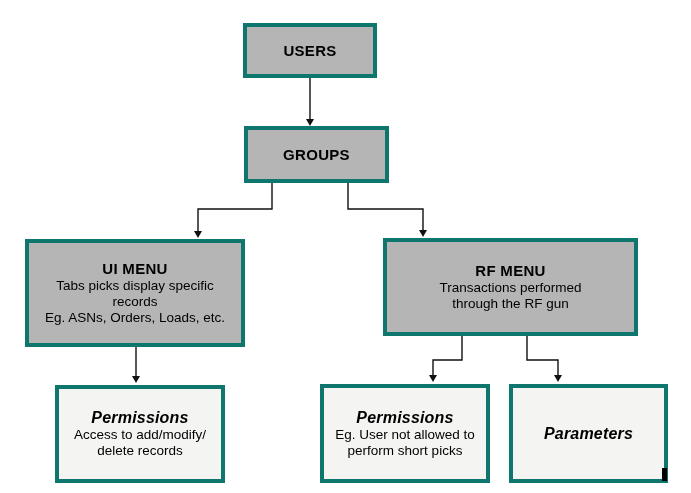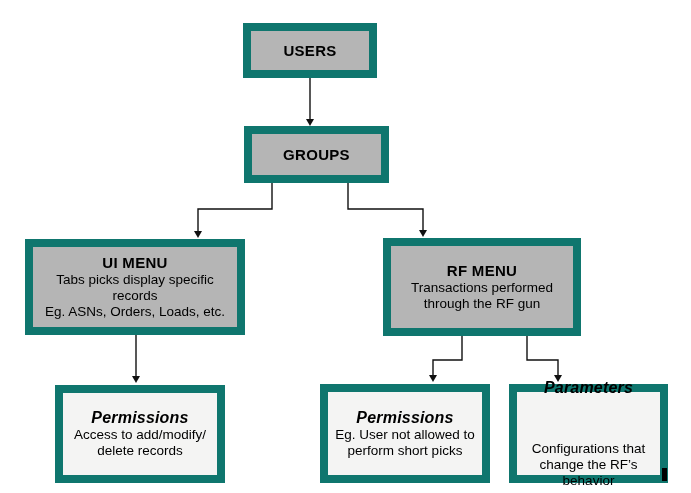--- a/index.html
+++ b/index.html
@@ -26,7 +26,7 @@
   .box {
     position: absolute;
     box-sizing: border-box;
-    border: 8px solid #0f766e;
+    border: 4px solid #0f766e;
     display: flex;
     flex-direction: column;
     align-items: center;

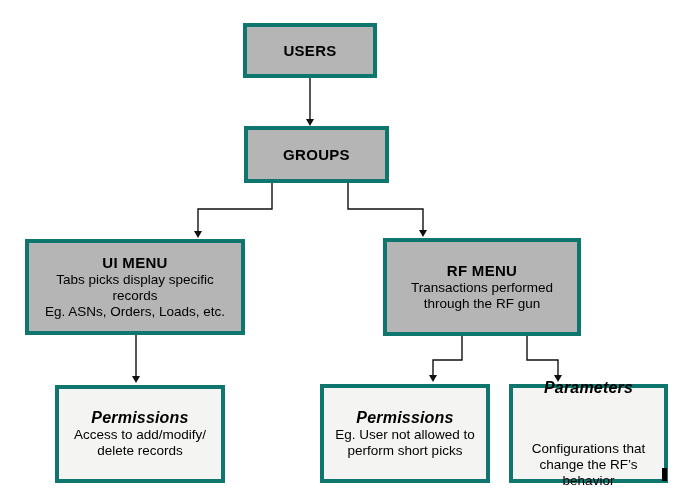--- a/index.html
+++ b/index.html
@@ -97,7 +97,7 @@
     <div class="box-title">GROUPS</div>
   </div>
 
-  <div class="box gray" style="left:25px; top:239px; width:220px; height:96px;">
+  <div class="box gray" style="left:25px; top:239px; width:220px; height:108px;">
     <div class="box-title">UI MENU</div>
     <div class="box-body">Tabs picks display specific
 records

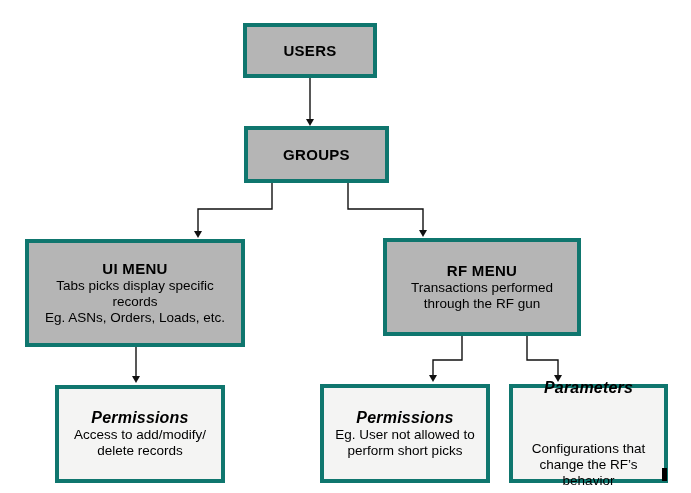--- a/index.html
+++ b/index.html
@@ -104,7 +104,7 @@
 Eg. ASNs, Orders, Loads, etc.</div>
   </div>
 
-  <div class="box gray" style="left:383px; top:238px; width:198px; height:98px;align-items:center;">
+  <div class="box gray" style="left:383px; top:238px; width:255px; height:98px;align-items:center;">
     <div class="box-title">RF MENU</div>
     <div class="box-body">Transactions performed
 through the RF gun</div>

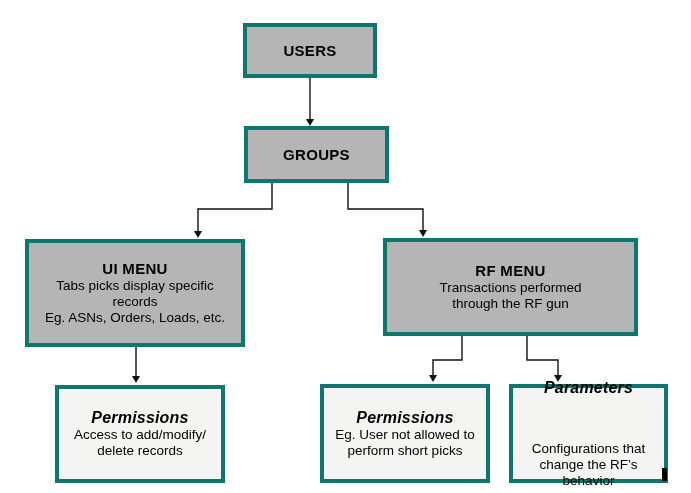--- a/index.html
+++ b/index.html
@@ -124,9 +124,6 @@
 
   <div class="box light" style="left:509px; top:384px; width:159px; height:99px;gap:44px;">
     <div class="box-title italic">Parameters</div>
-    <div class="box-body">Configurations that
-change the RF’s
-behavior</div>
   </div>
 
   <div class="artifact" style="left:662px; top:468px; width:5px; height:13px;"></div>

